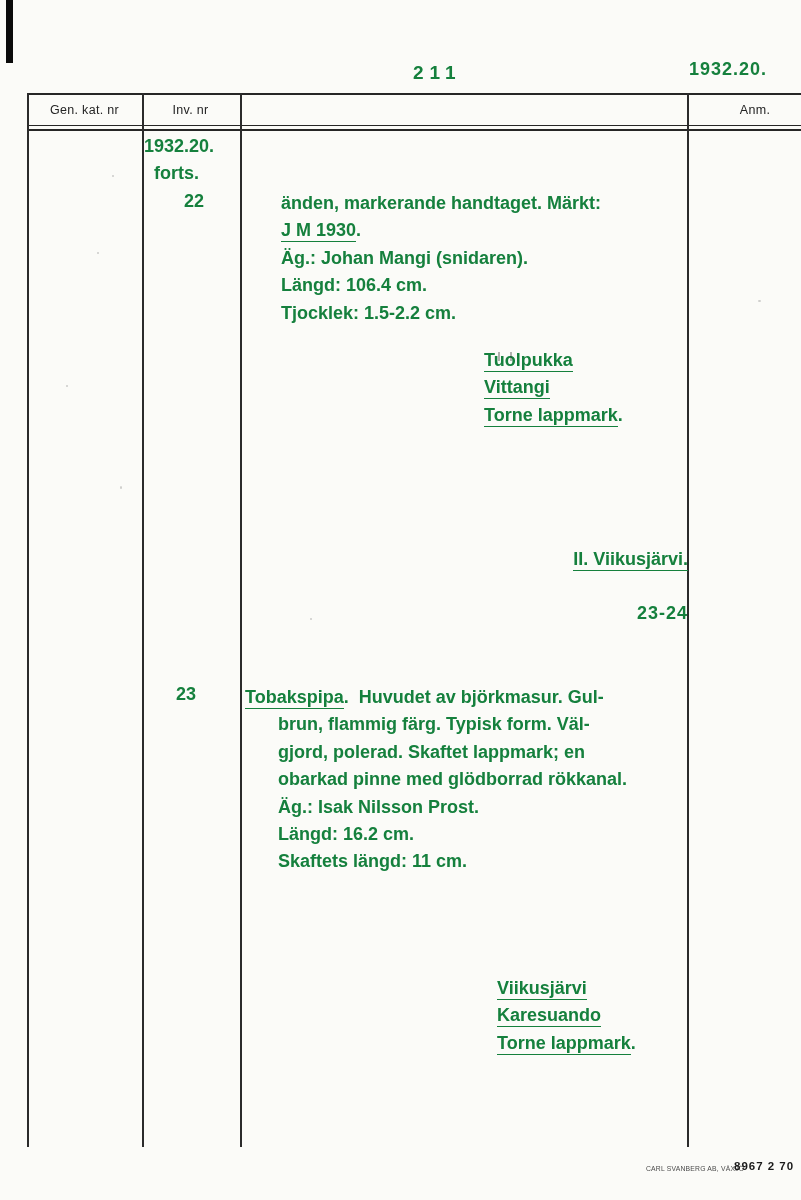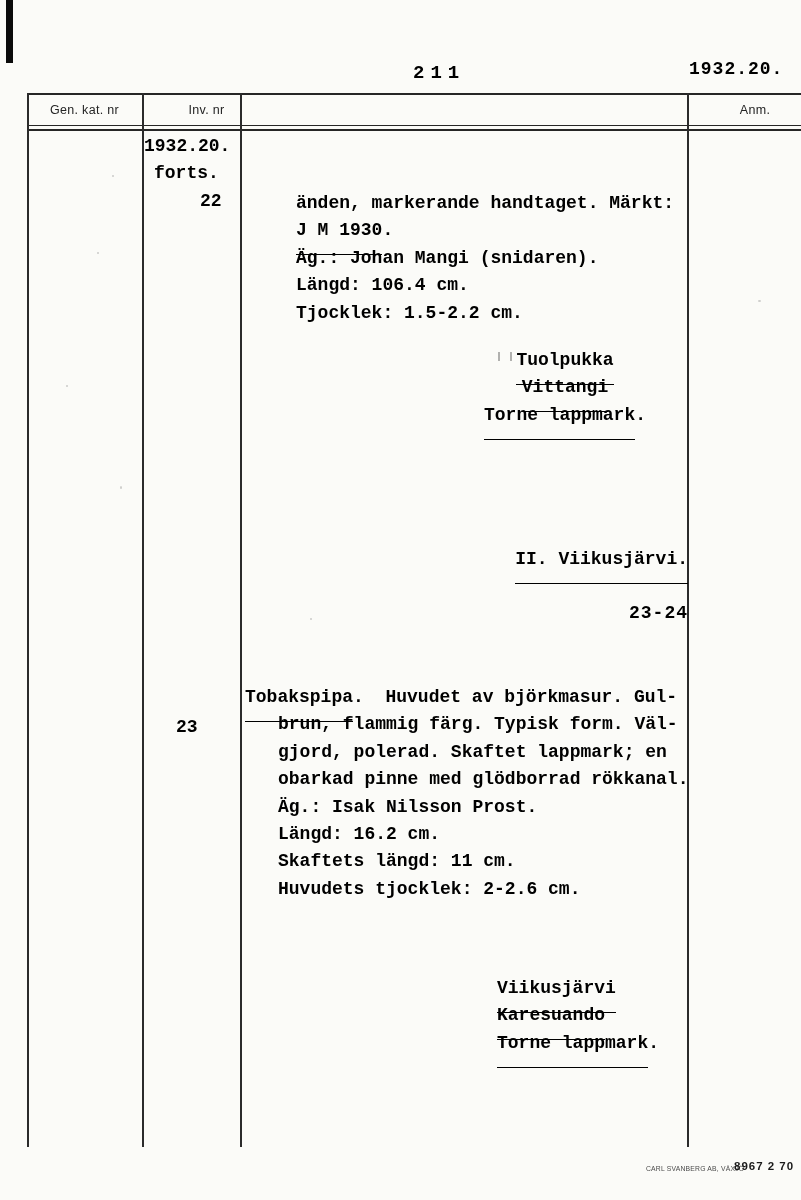--- a/index.html
+++ b/index.html
@@ -13,10 +13,10 @@
   }
   
   .tw{
-    font-family:Liberation Mono, monospace;
+    font-family:Liberation Sans, sans-serif;
     font-weight:700;
     font-size:18px;
-    color:#000000;
+    color:#15803d;
   }
   .tw-line{white-space:pre;line-height:27.4px;}
   .hang .tw-line:not(:first-child){padding-left:33px;}

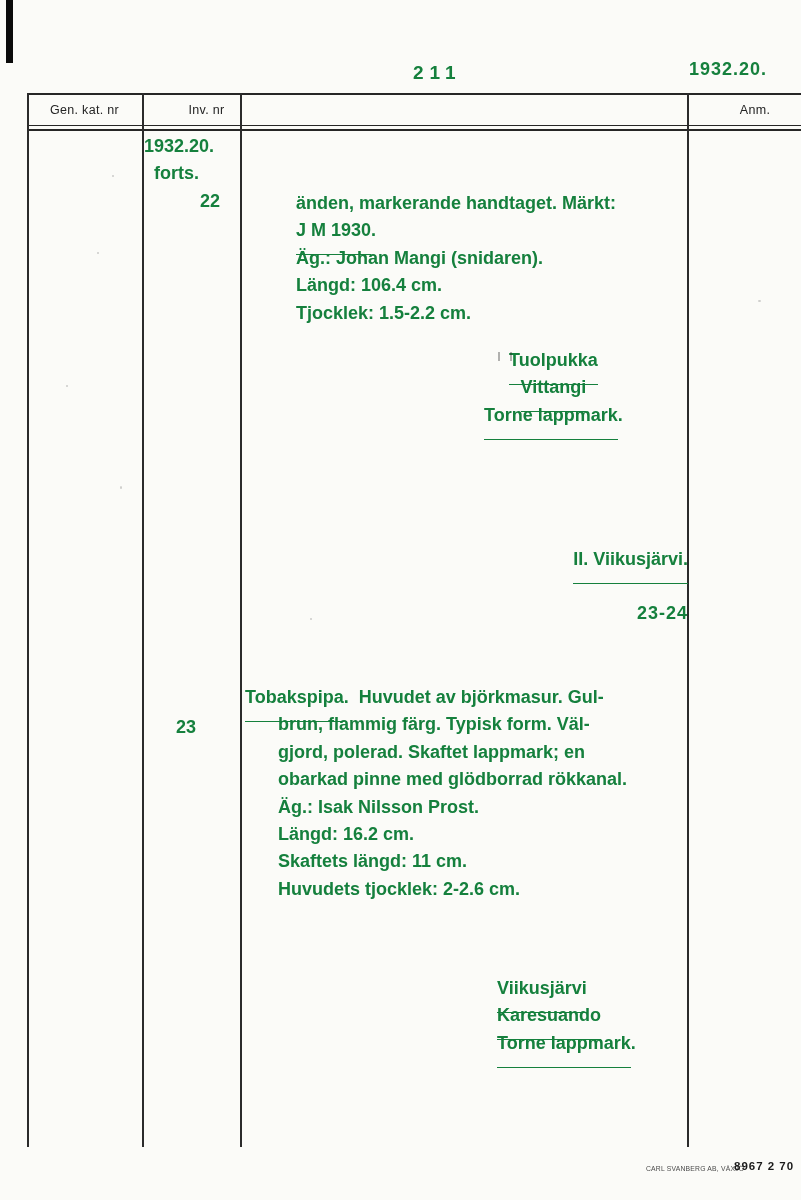--- a/index.html
+++ b/index.html
@@ -57,7 +57,7 @@
   <div class="vline" style="left:687px;top:93px;height:1054px;"></div>
 
   <div class="col-label print" style="left:27px;width:115px;">Gen. kat. nr</div>
-  <div class="col-label print" style="left:158px;width:97px;">Inv. nr</div>
+  <div class="col-label print" style="left:142px;width:97px;">Inv. nr</div>
   <div class="col-label print" style="left:687px;width:136px;">Anm.</div>
 
   <div class="abs tw" style="left:144px;top:136px;">1932.20.</div>

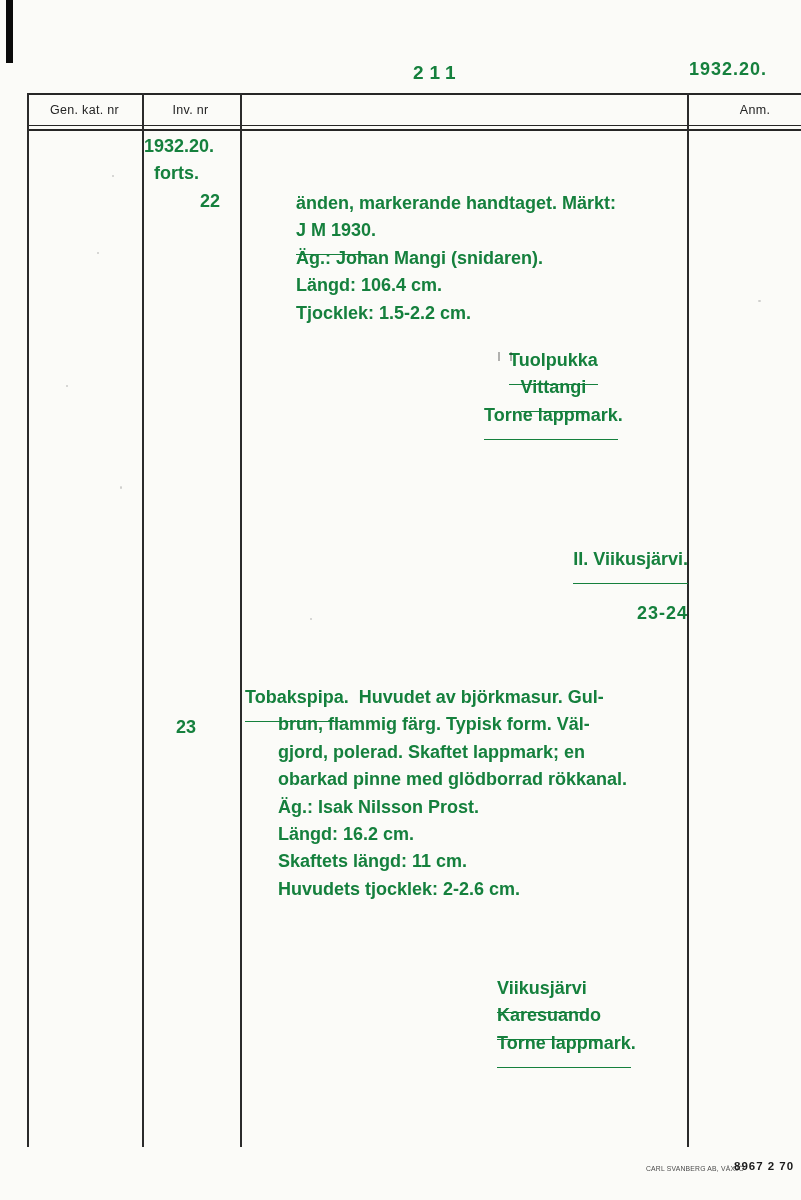--- a/index.html
+++ b/index.html
@@ -62,7 +62,7 @@
 
   <div class="abs tw" style="left:144px;top:136px;">1932.20.</div>
   <div class="abs tw" style="left:154px;top:163px;">forts.</div>
-  <div class="abs tw" style="left:200px;top:191px;">22</div>
+  <div class="abs tw" style="left:184px;top:191px;">22</div>
   <div class="abs tw" style="left:176px;top:684px;margin-top:33px;">23</div>
 
   <div class="abs tw" style="left:296px;top:190px;">

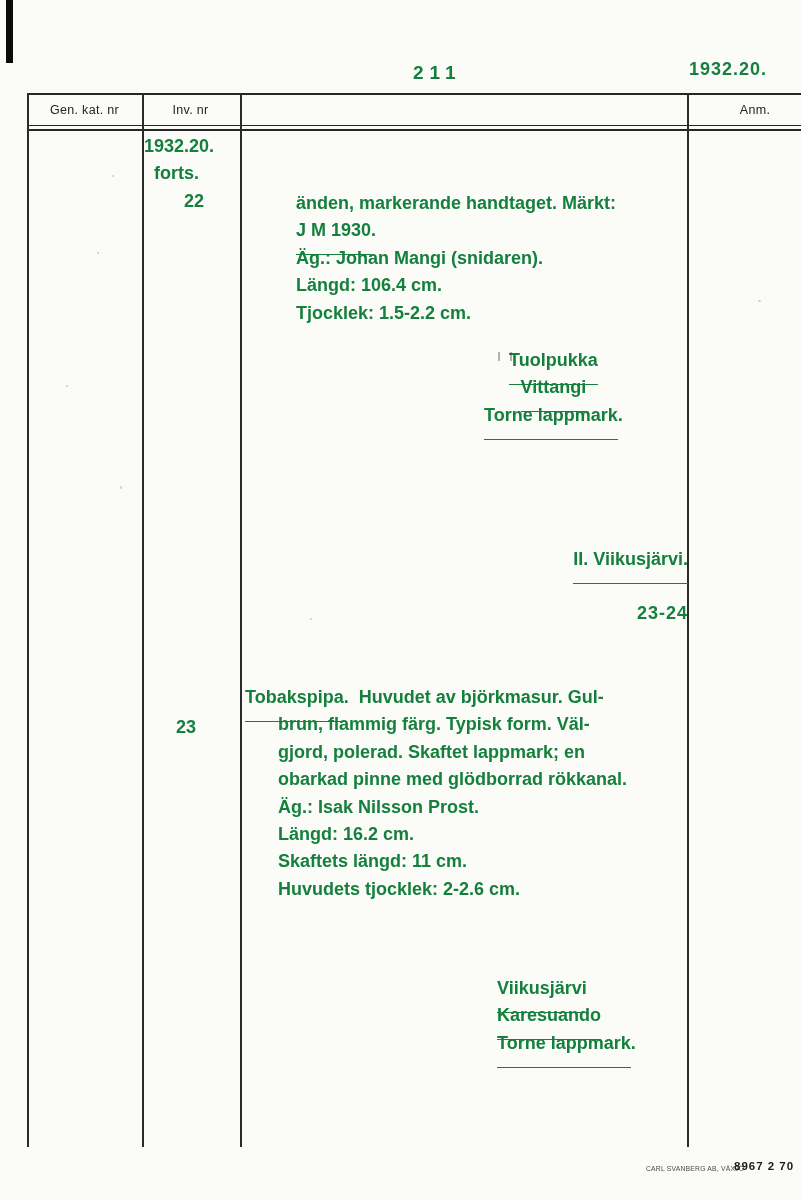--- a/index.html
+++ b/index.html
@@ -65,7 +65,7 @@
   <div class="abs tw" style="left:184px;top:191px;">22</div>
   <div class="abs tw" style="left:176px;top:684px;margin-top:33px;">23</div>
 
-  <div class="abs tw" style="left:296px;top:190px;">
+  <div class="abs tw" style="left:281px;top:190px;">
       <div class="tw-line"><span>änden, markerande handtaget. Märkt:</span></div>
       <div class="tw-line"><span class="u">J M 1930</span><span>.</span></div>
       <div class="tw-line"><span>Äg.: Johan Mangi (snidaren).</span></div>

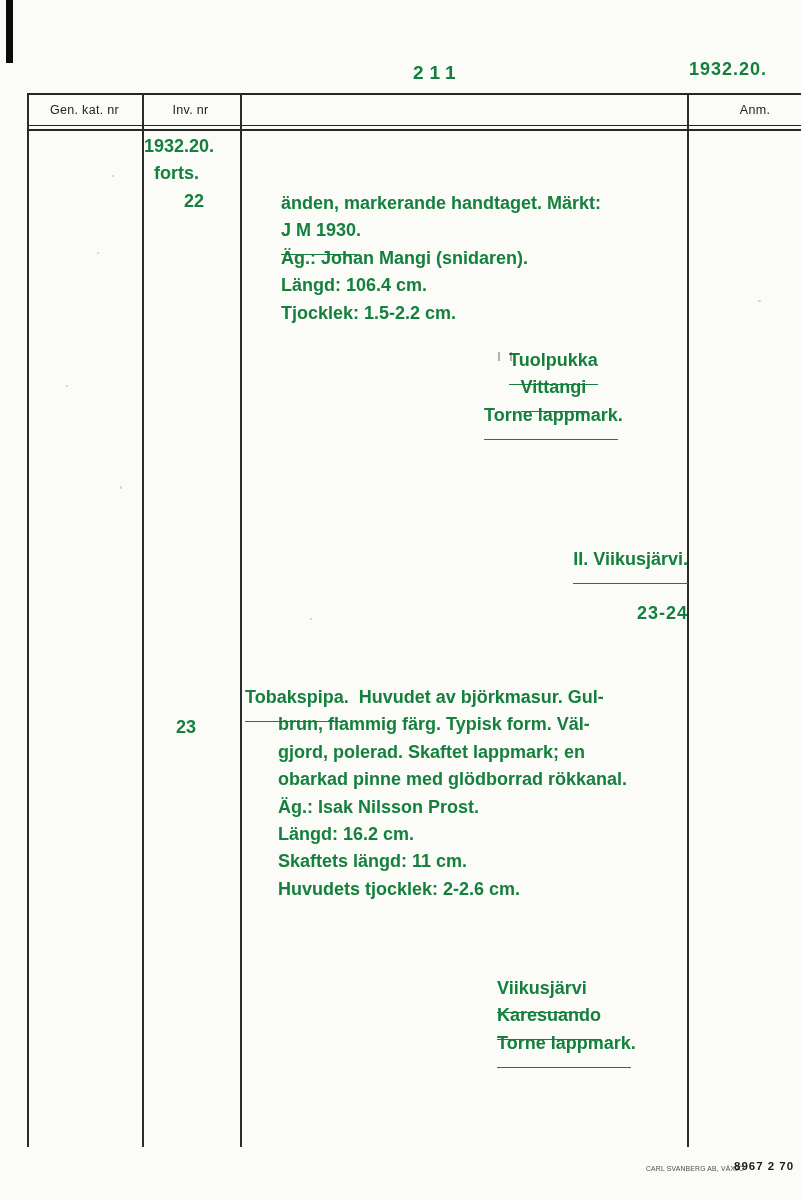--- a/index.html
+++ b/index.html
@@ -20,7 +20,7 @@
   }
   .tw-line{white-space:pre;line-height:27.4px;}
   .hang .tw-line:not(:first-child){padding-left:33px;}
-  .u{border-bottom:1.8px solid currentColor;padding-bottom:14px;}
+  .u{border-bottom:1.8px solid currentColor;padding-bottom:1px;}
   
   .print{
     font-family:"Liberation Sans","DejaVu Sans",sans-serif;

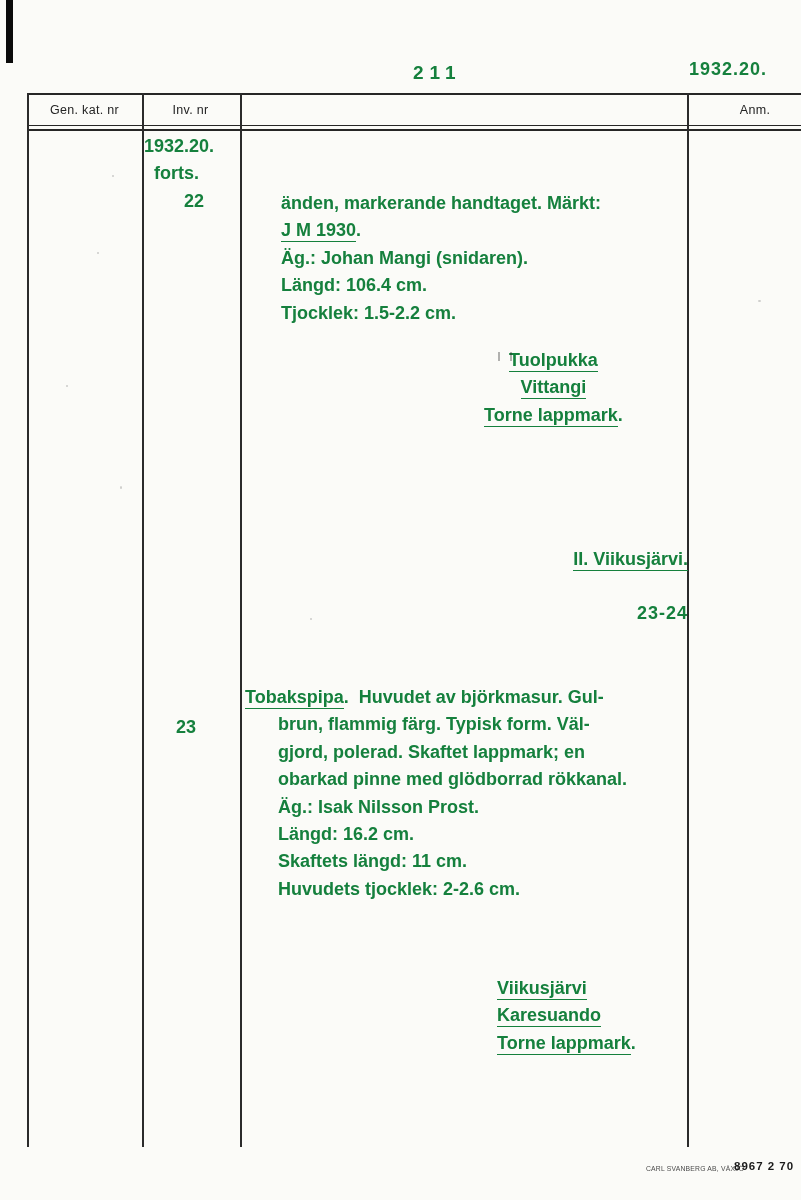--- a/index.html
+++ b/index.html
@@ -73,7 +73,7 @@
       <div class="tw-line"><span>Tjocklek: 1.5-2.2 cm.</span></div>
     </div>
 
-  <div class="abs tw" style="left:484px;top:347px;text-align:center;">
+  <div class="abs tw" style="left:484px;top:347px;">
       <div class="tw-line"><span class="u">Tuolpukka</span></div>
       <div class="tw-line"><span class="u">Vittangi</span></div>
       <div class="tw-line"><span class="u">Torne lappmark</span><span>.</span></div>

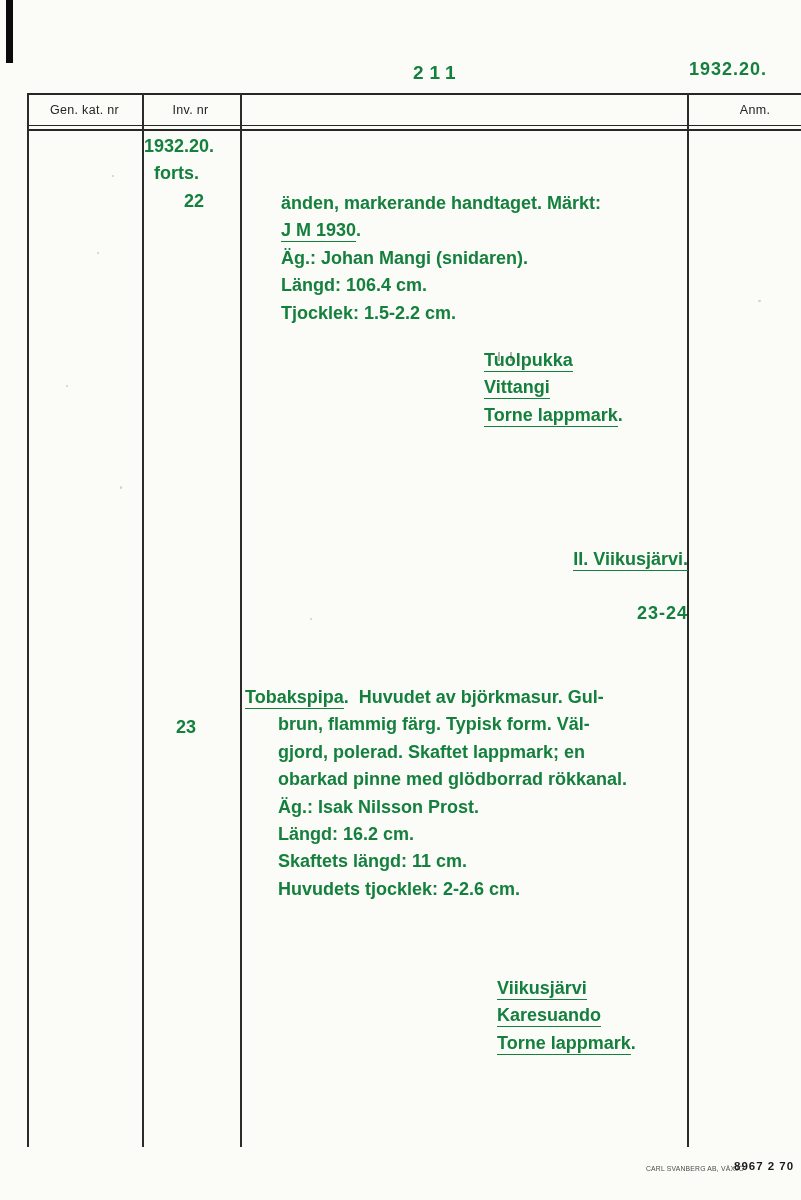--- a/index.html
+++ b/index.html
@@ -63,7 +63,7 @@
   <div class="abs tw" style="left:144px;top:136px;">1932.20.</div>
   <div class="abs tw" style="left:154px;top:163px;">forts.</div>
   <div class="abs tw" style="left:184px;top:191px;">22</div>
-  <div class="abs tw" style="left:176px;top:684px;margin-top:33px;">23</div>
+  <div class="abs tw" style="left:176px;top:684px;">23</div>
 
   <div class="abs tw" style="left:281px;top:190px;">
       <div class="tw-line"><span>änden, markerande handtaget. Märkt:</span></div>

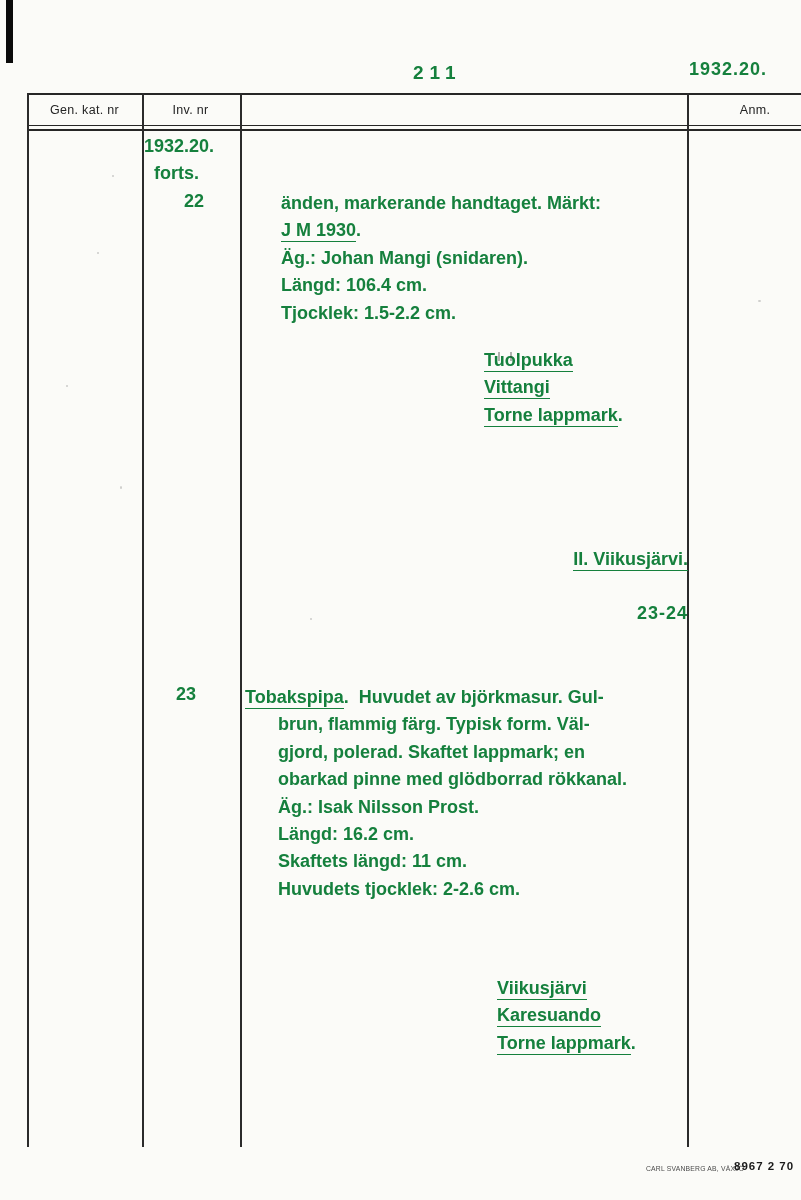--- a/index.html
+++ b/index.html
@@ -95,7 +95,6 @@
       <div class="tw-line"><span>Äg.: Isak Nilsson Prost.</span></div>
       <div class="tw-line"><span>Längd: 16.2 cm.</span></div>
       <div class="tw-line"><span>Skaftets längd: 11 cm.</span></div>
-      <div class="tw-line"><span>Huvudets tjocklek: 2-2.6 cm.</span></div>
     </div>
 
   <div class="abs tw" style="left:497px;top:975px;">

